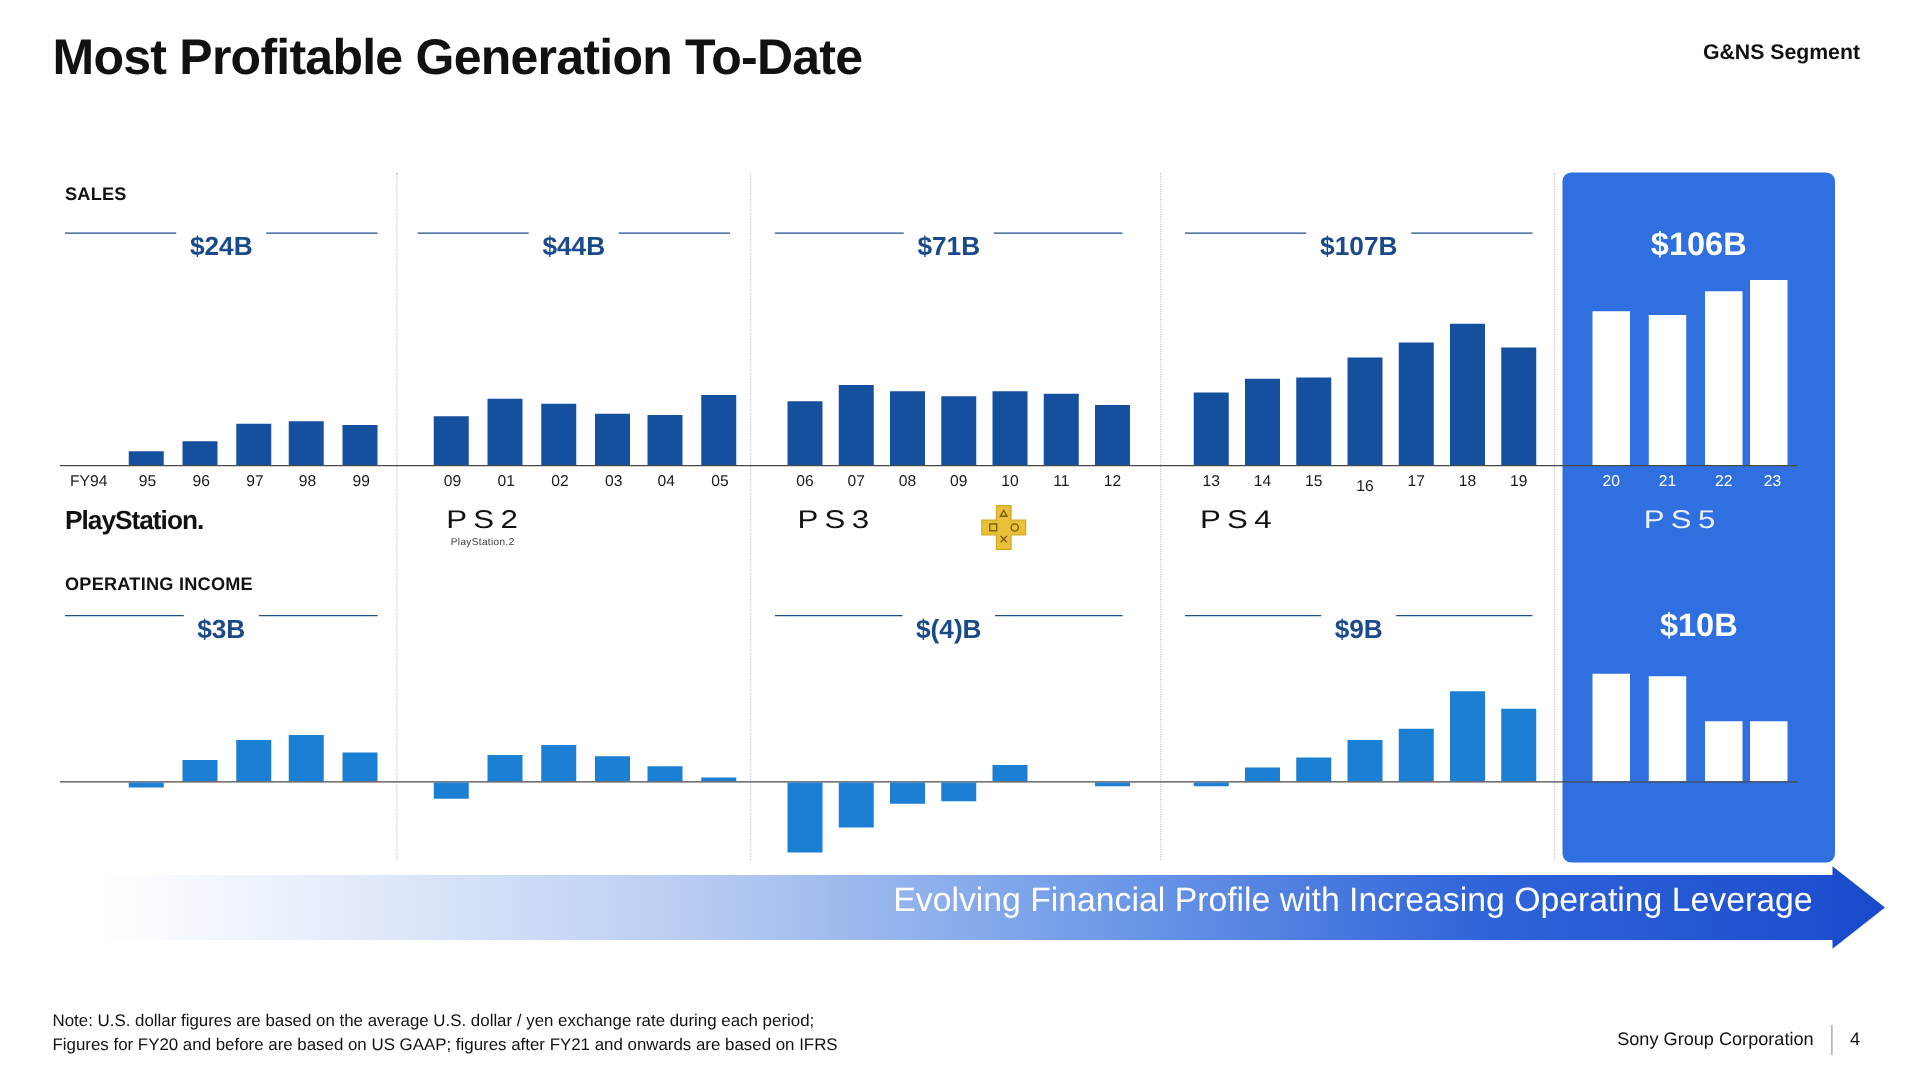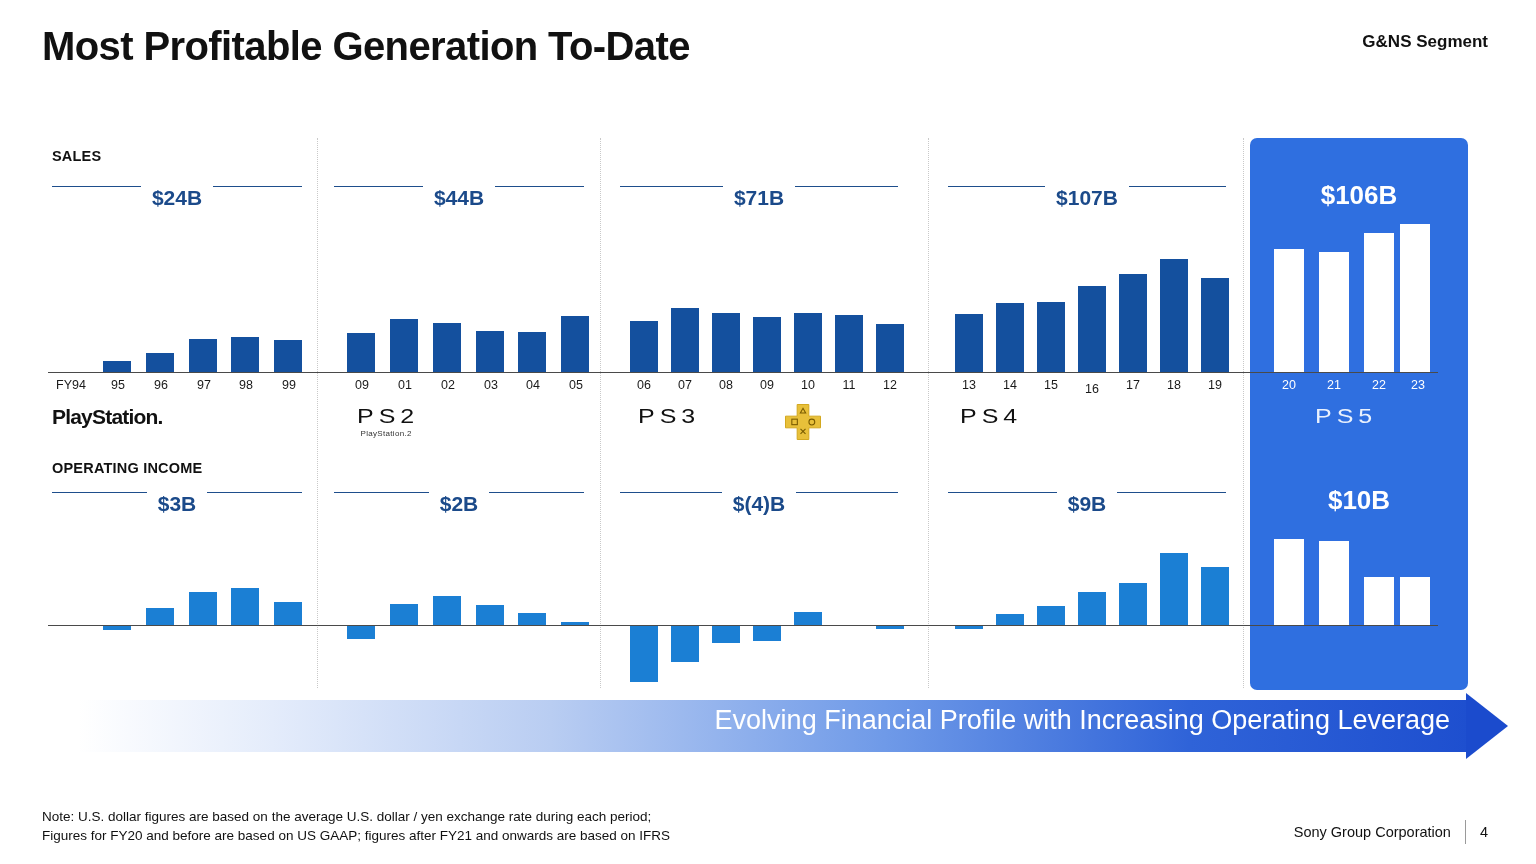--- a/index.html
+++ b/index.html
@@ -268,11 +268,6 @@
     <div class="grp" style="left:52px;top:362px;width:250px;">
       <span class="line"></span>
       <span class="amt">$3B</span>
-      <span class="line"></span>
-    </div>
-    <div class="grp" style="left:334px;top:362px;width:250px;">
-      <span class="line"></span>
-      <span class="amt">$2B</span>
       <span class="line"></span>
     </div>
     <div class="grp" style="left:620px;top:362px;width:278px;">

